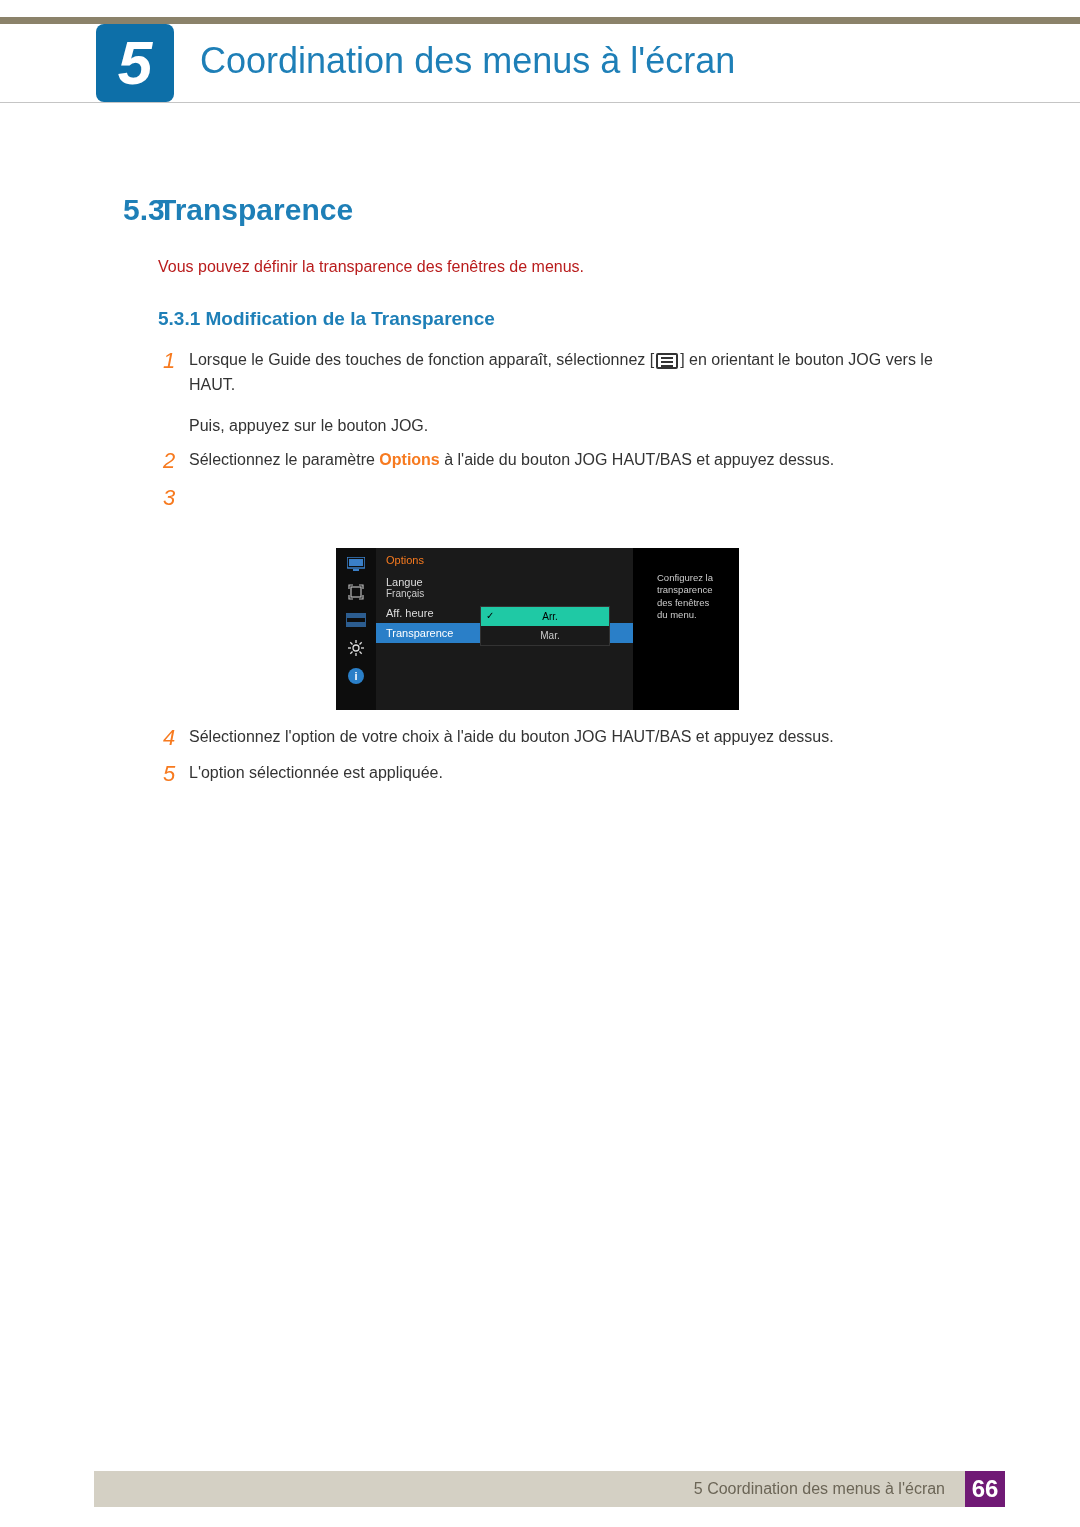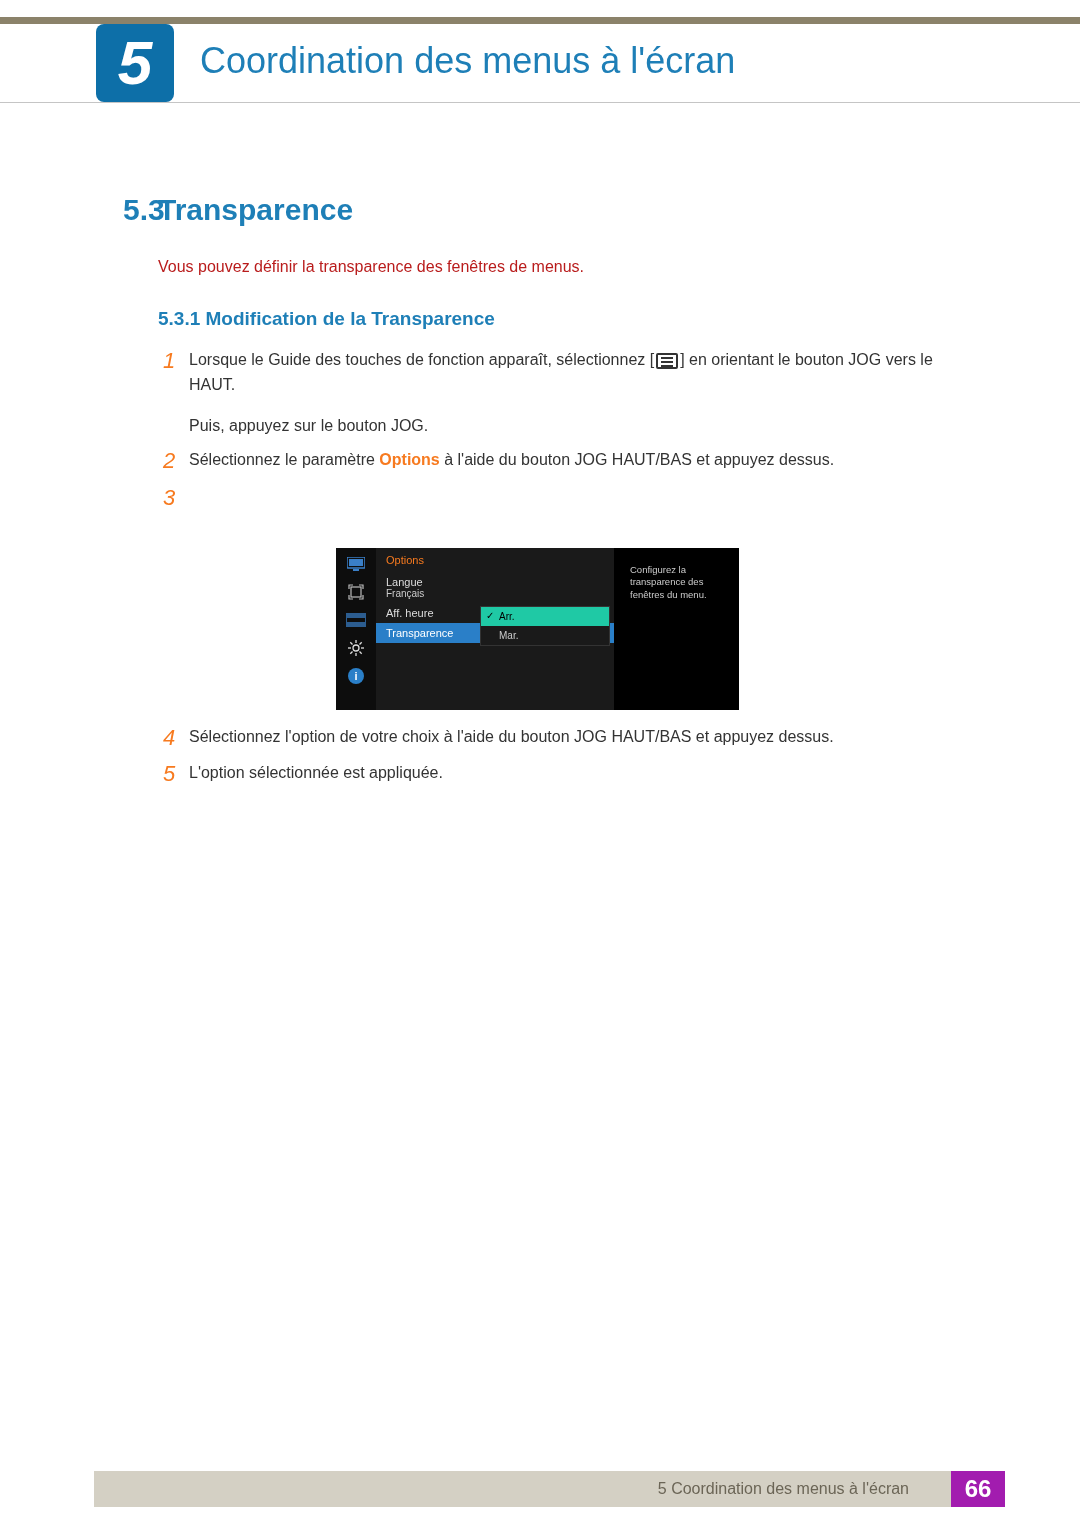--- a/index.html
+++ b/index.html
@@ -229,9 +229,9 @@
     color: #000;
   }
   .osd-help {
-    width: 125px;
+    width: 106px;
     background: #000;
-    padding: 16px;
+    padding: 24px;
     font-size: 9.5px;
     color: #ccc;
     line-height: 1.3;

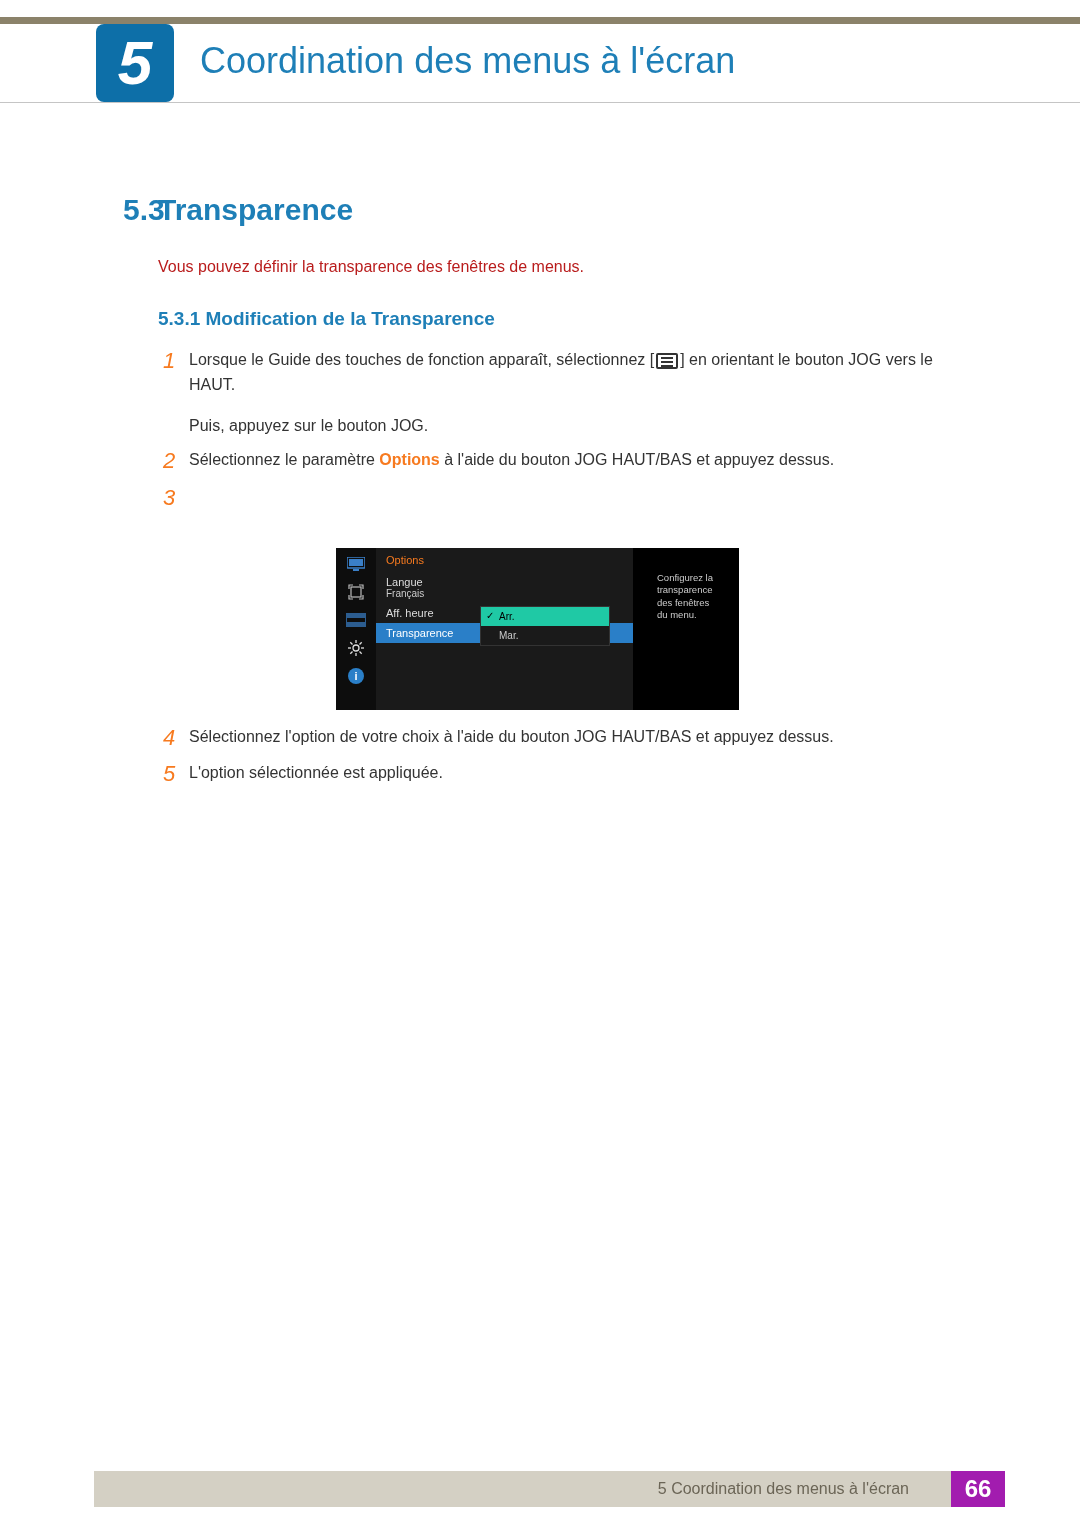--- a/index.html
+++ b/index.html
@@ -209,6 +209,7 @@
     width: 130px;
     background: #1a1a1a;
     border: 1px solid #333;
+    text-align: center;
   }
   .osd-popup-row {
     padding: 4px 8px 4px 18px;

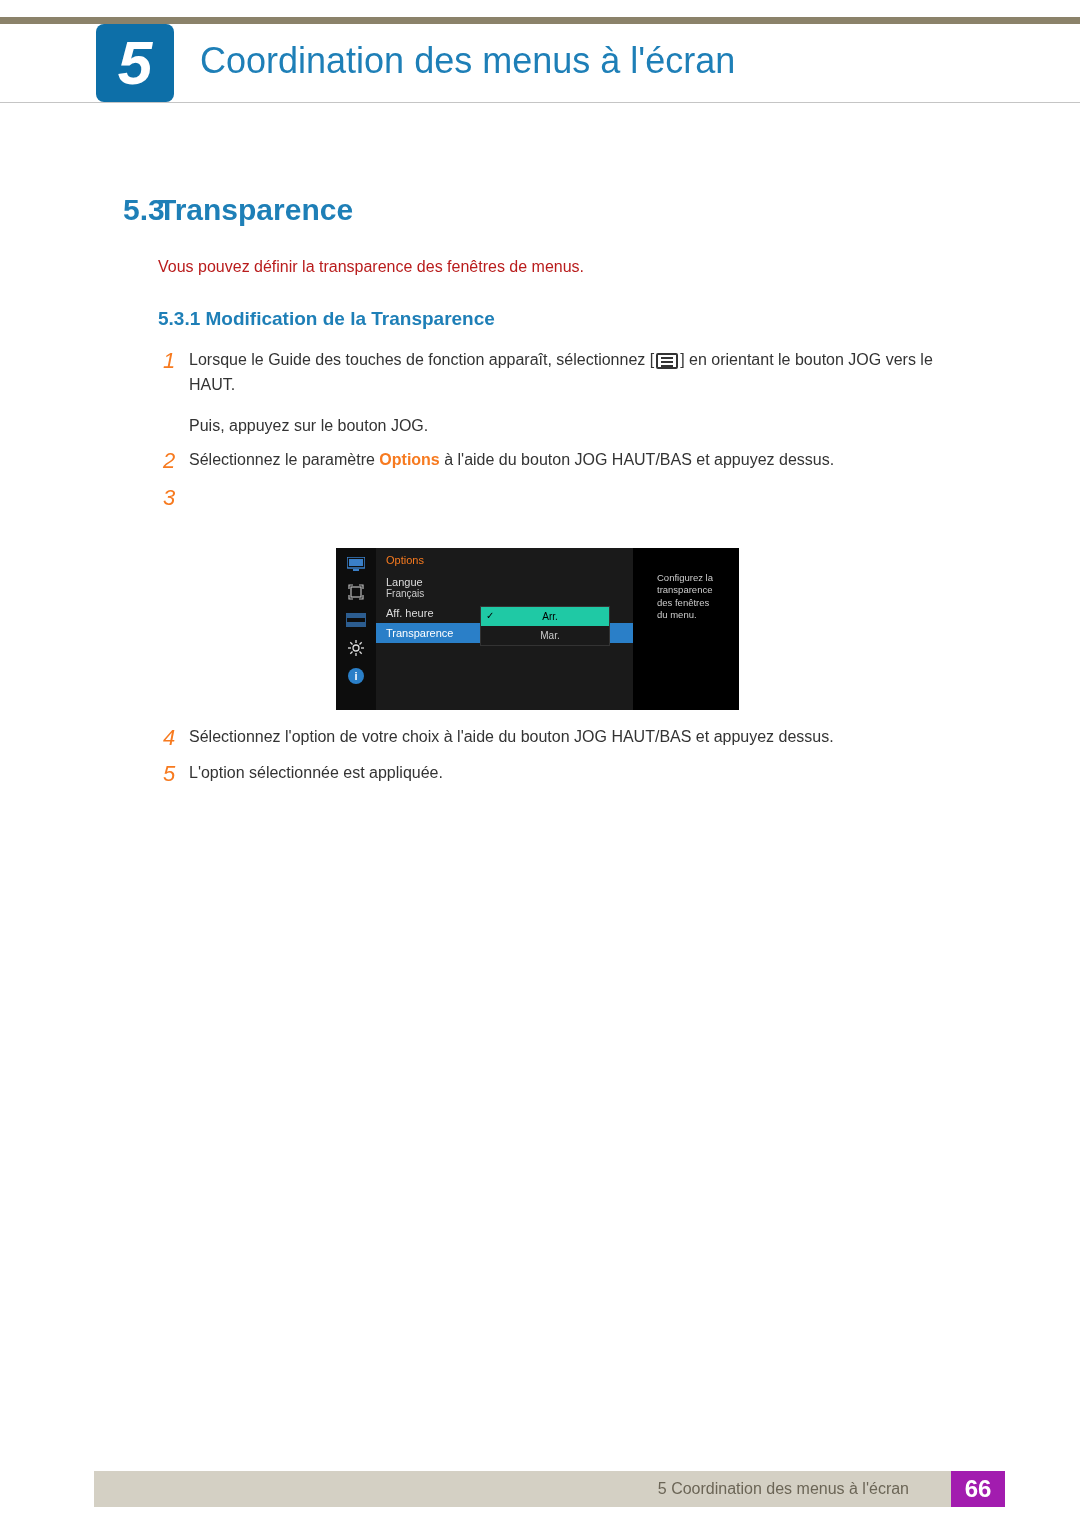--- a/index.html
+++ b/index.html
@@ -254,7 +254,6 @@
     display: flex;
     align-items: center;
     justify-content: flex-end;
-    gap: 28px;
   }
   .footer-text {
     color: #6b6556;

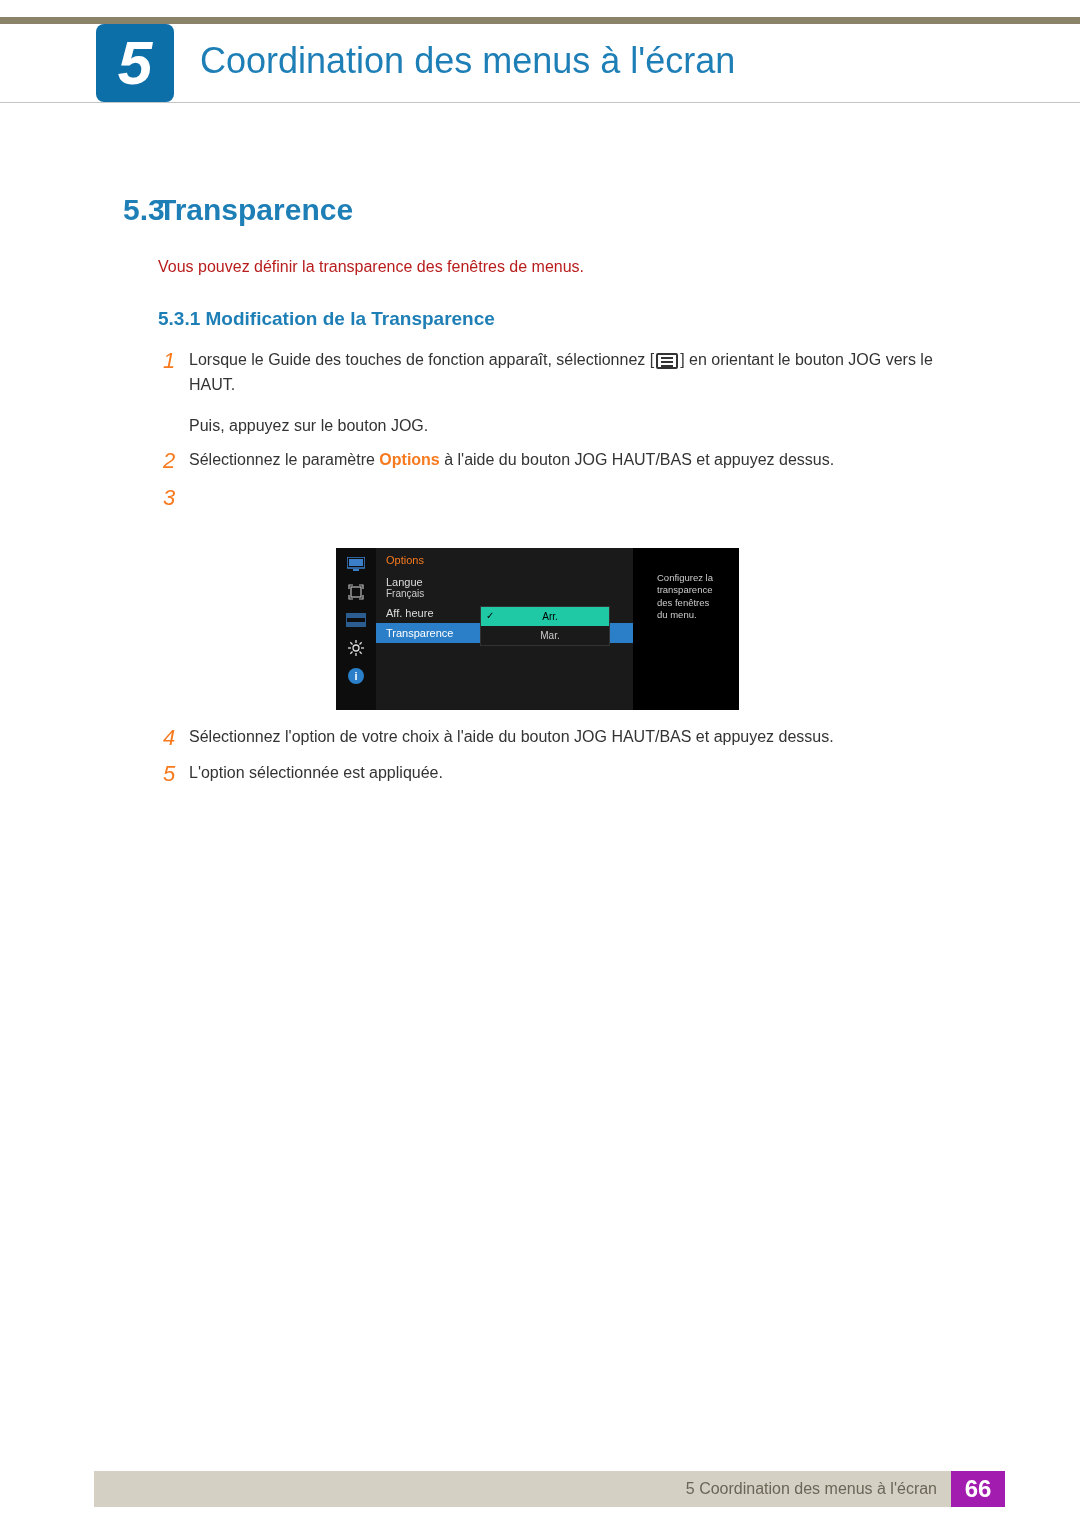--- a/index.html
+++ b/index.html
@@ -261,16 +261,16 @@
     padding-right: 0;
   }
   .page-num-box {
-    width: 54px;
+    width: 40px;
     height: 36px;
-    background: #a21caf;
+    background: #701a75;
     color: #fff;
     font-size: 24px;
     font-weight: bold;
     display: flex;
     align-items: center;
     justify-content: center;
-    margin-left: 14px;
+    margin-left: 20px;
   }
 </style>
 </head>

